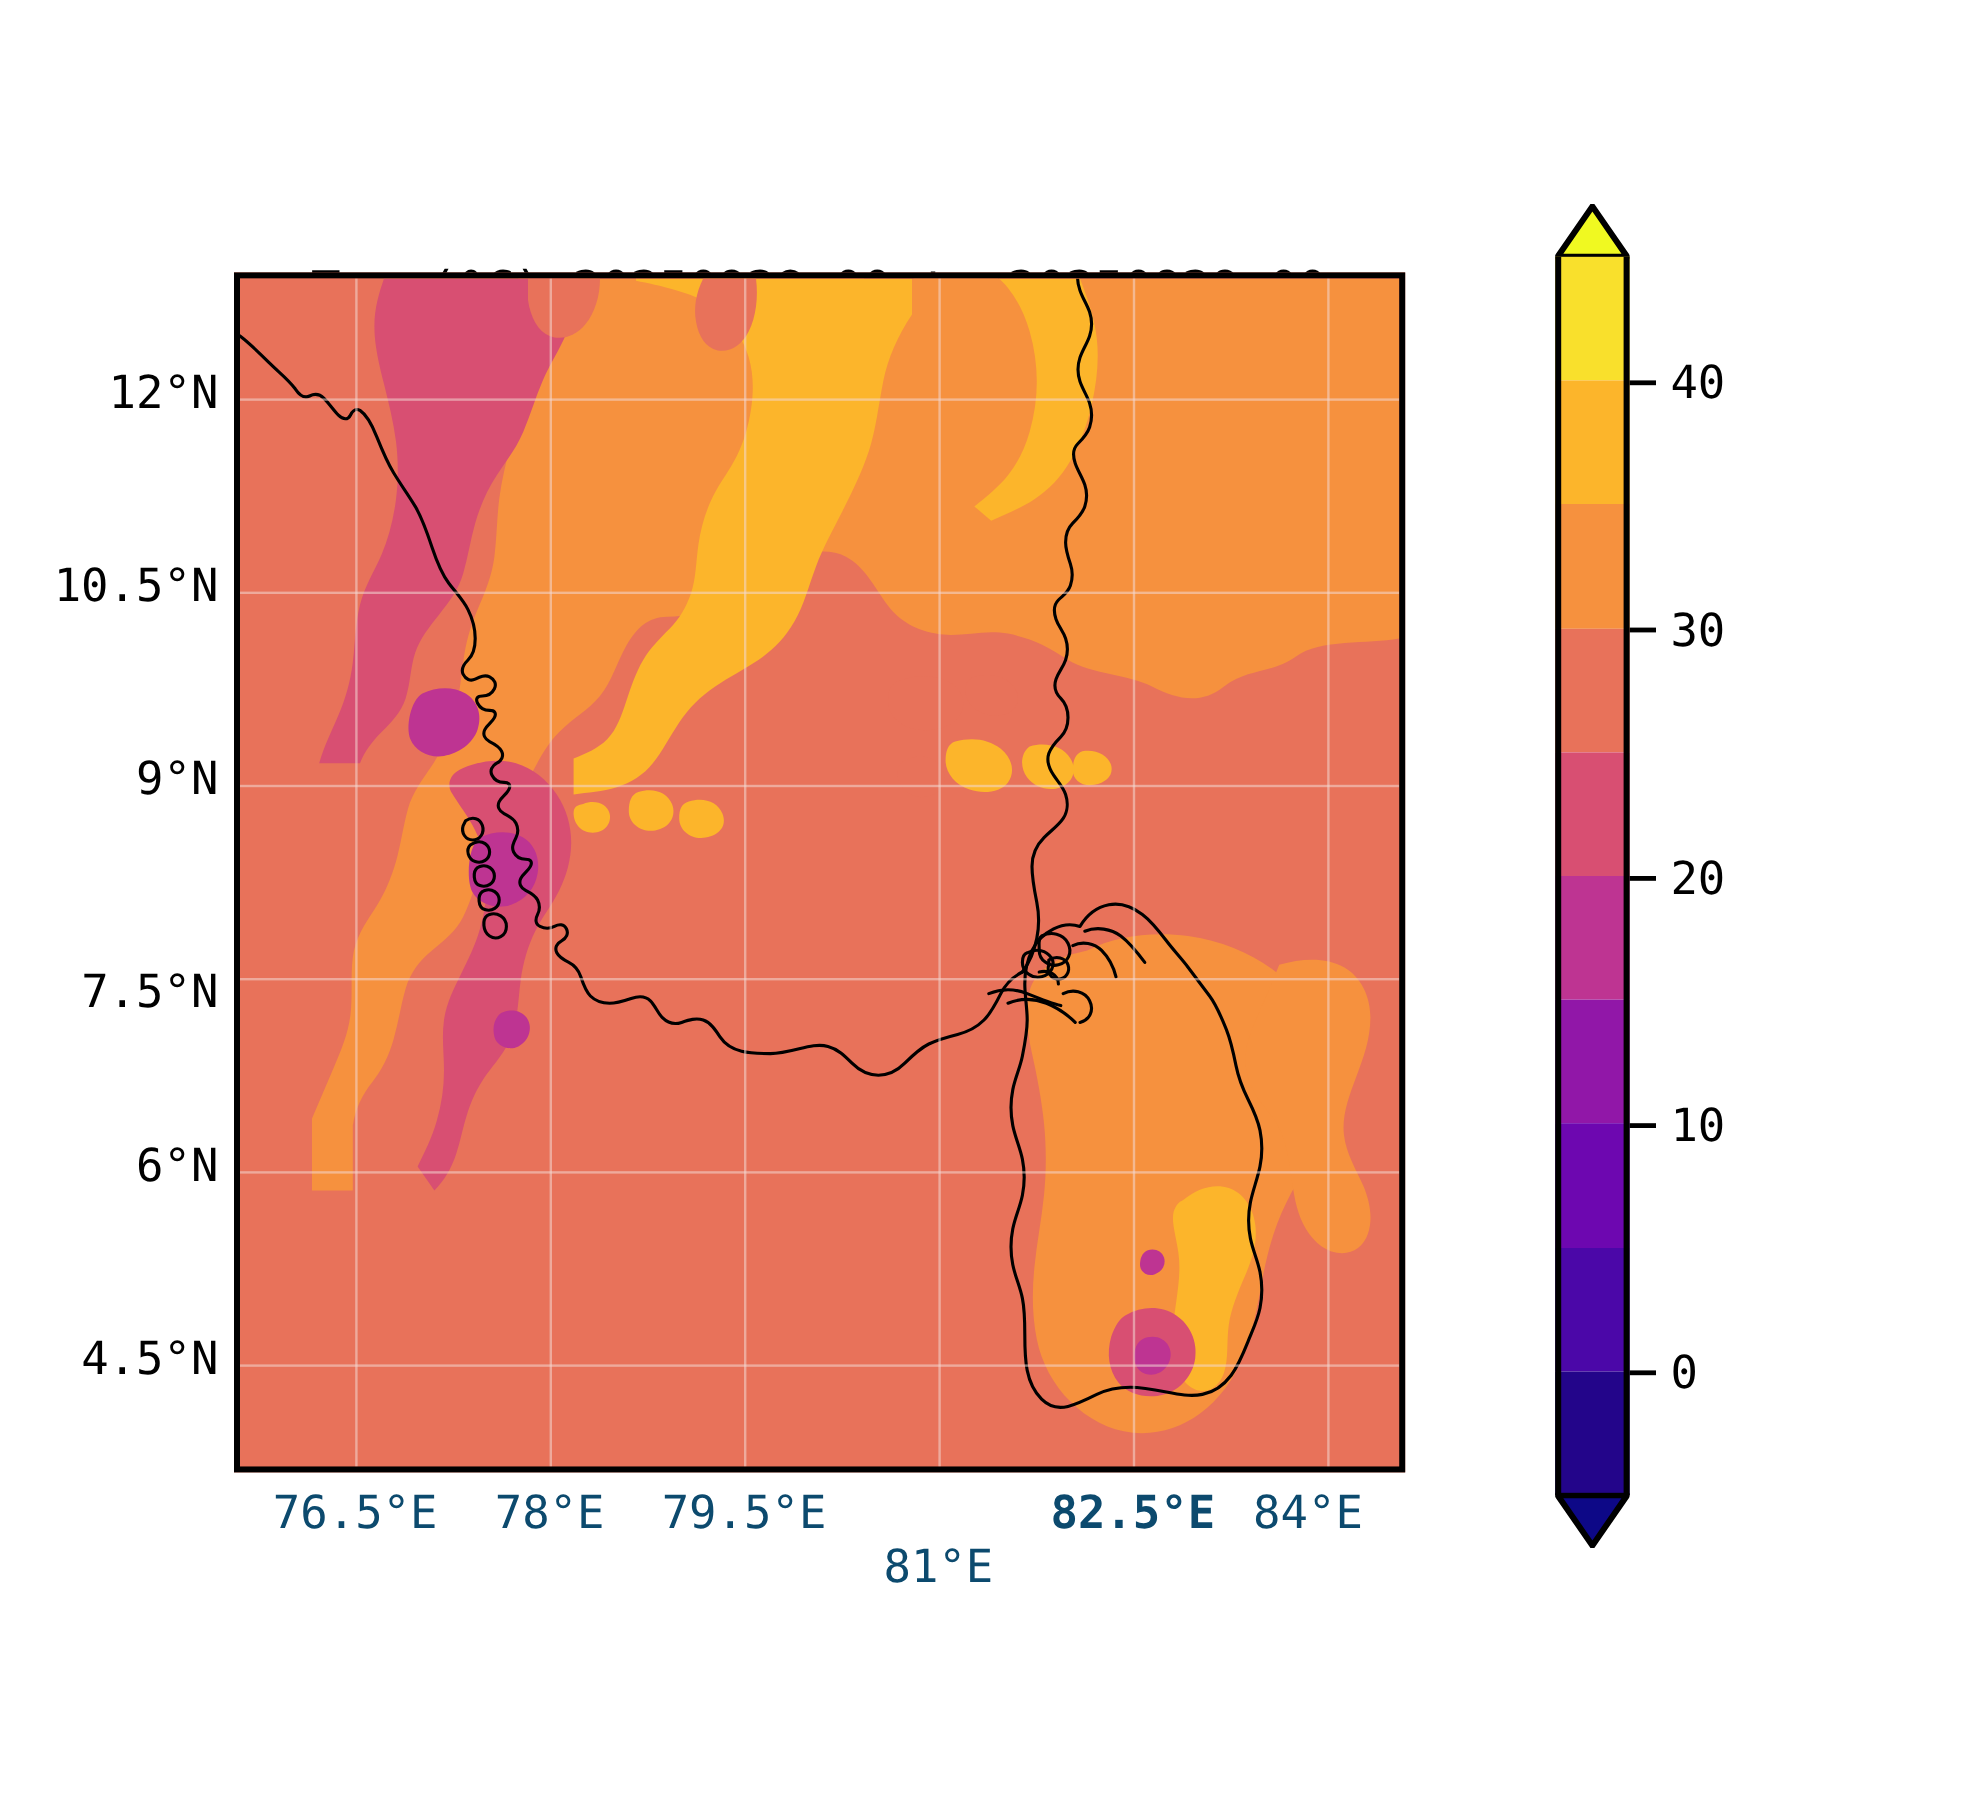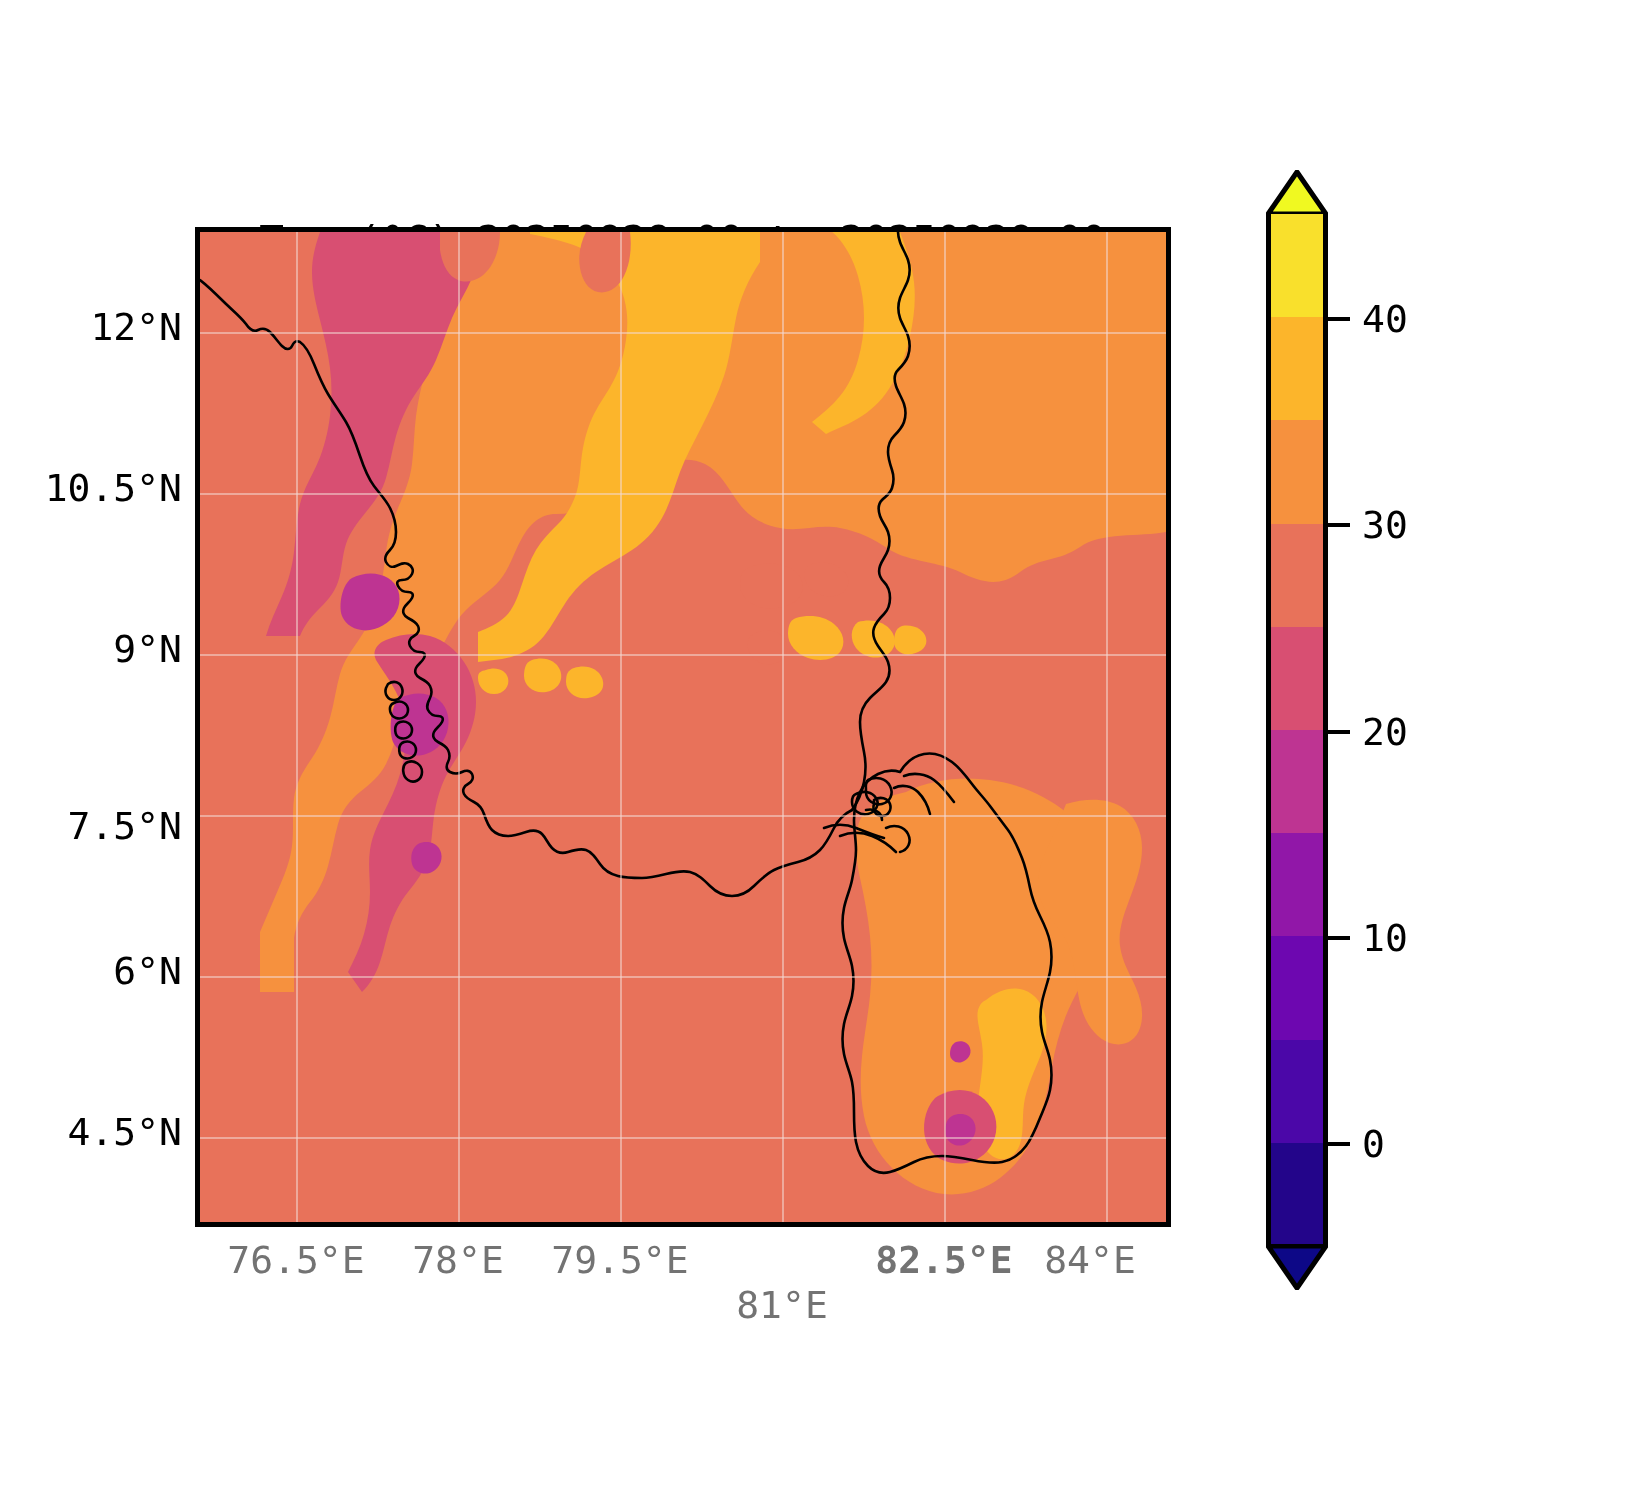--- a/index.html
+++ b/index.html
@@ -32,7 +32,7 @@
     text-align:right;white-space:nowrap;}
 
   
-  #cbar-wrap{position:absolute;left:1266px;top:170px;width:52px;height:1120px;}
+  #cbar-wrap{position:absolute;left:1296px;top:170px;width:52px;height:1120px;}
   #cbar-body{position:absolute;left:0;top:44px;width:62px;height:1032px;}
   .cband{position:absolute;left:0;width:62px;}
   #cbar-outline{position:absolute;left:0;top:44px;width:62px;height:1032px;

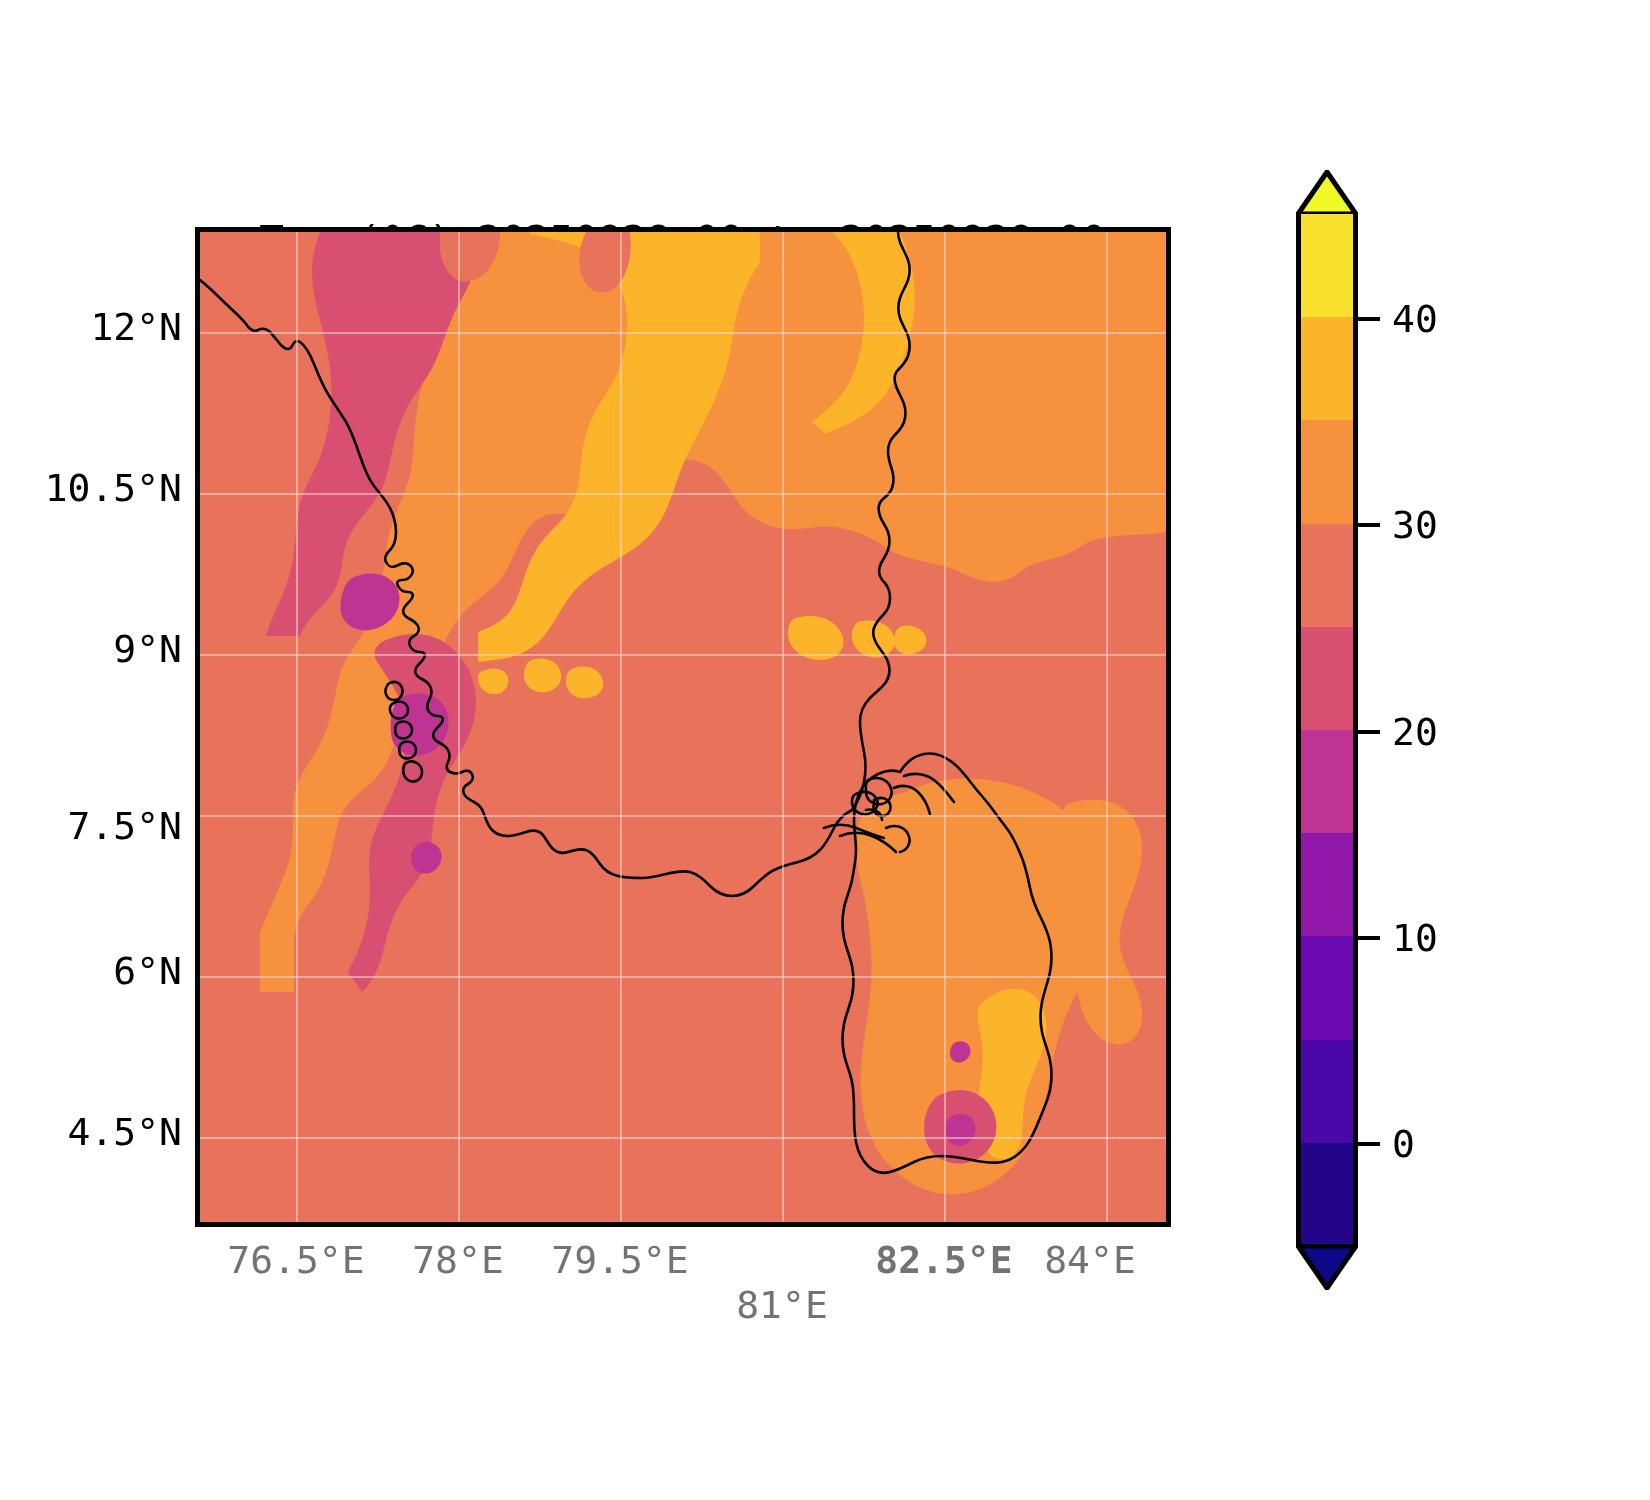--- a/index.html
+++ b/index.html
@@ -25,7 +25,7 @@
   .gl-h{height:2px;left:0;right:0;}
 
   
-  .xtick{position:absolute;top:1238px;font-size:38px;color:#737373;
+  .xtick{position:absolute;top:1238px;font-size:38px;color:#0c4a6e;
     font-family:"DejaVu Sans Mono","Liberation Mono",monospace;transform:translateX(-50%);white-space:nowrap;}
   .ytick{position:absolute;left:182px;font-size:38px;color:#000;
     font-family:"DejaVu Sans Mono","Liberation Mono",monospace;transform:translateY(-50%);

